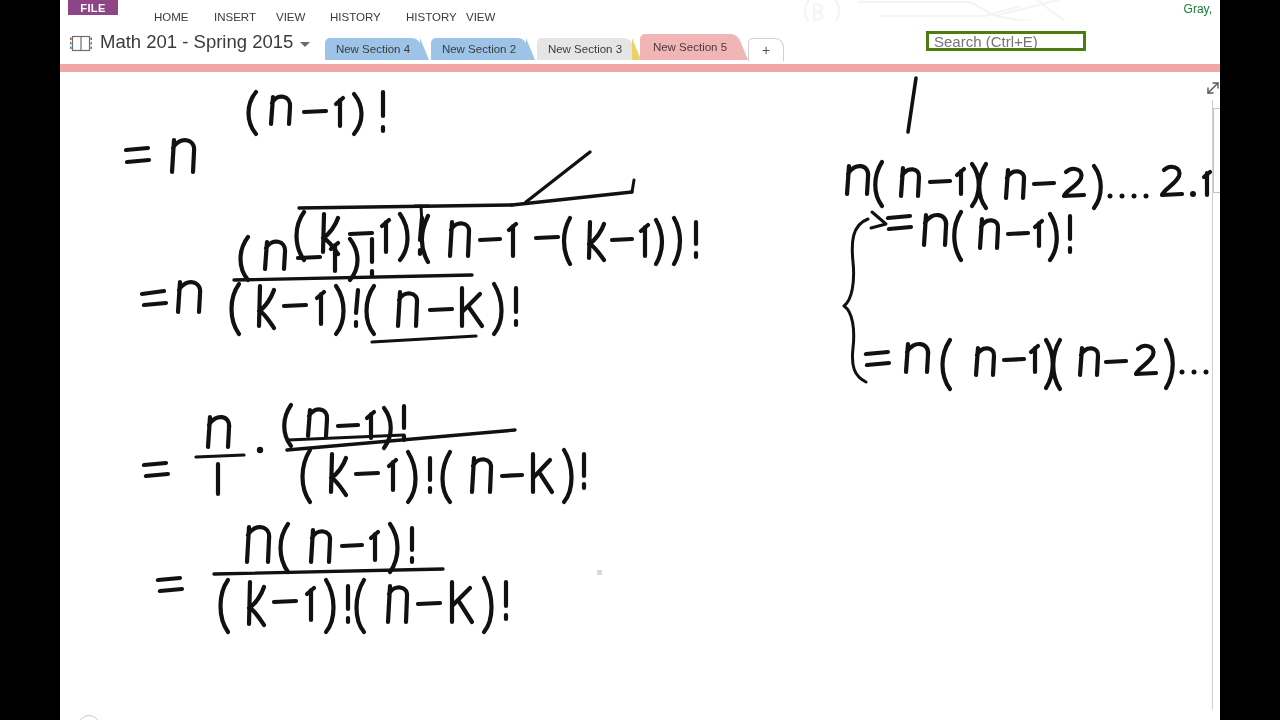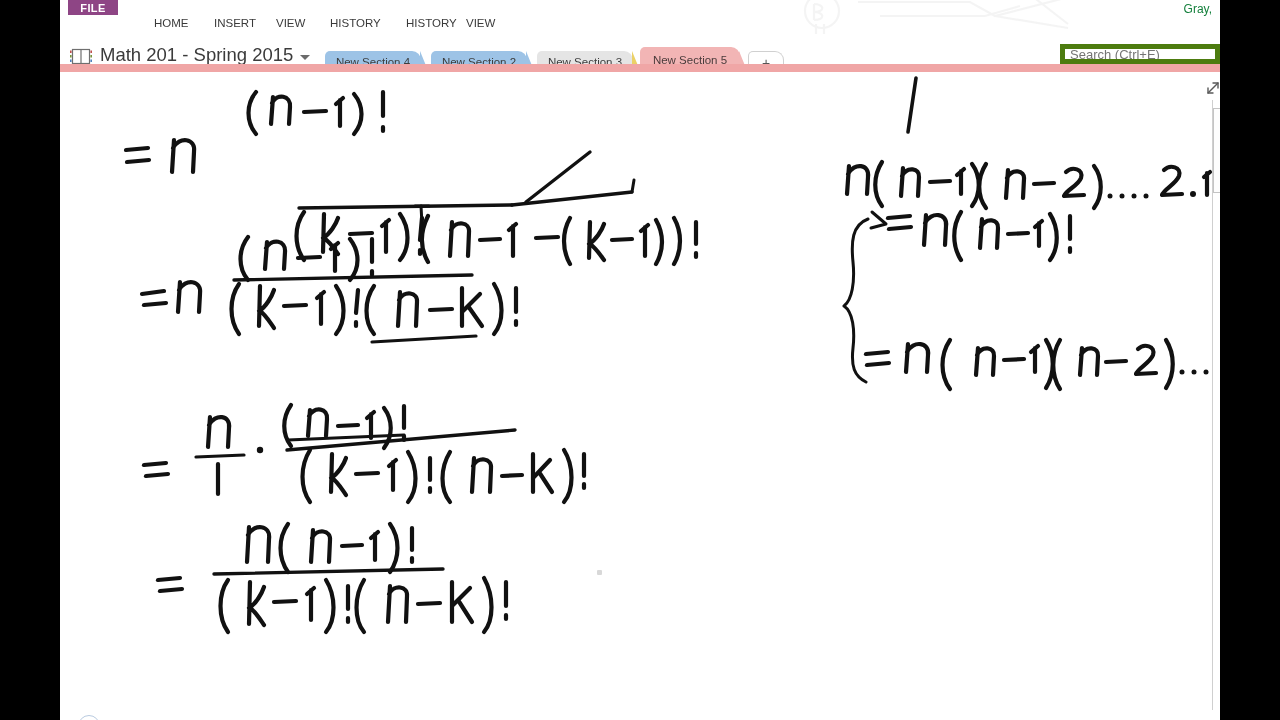--- a/index.html
+++ b/index.html
@@ -52,7 +52,7 @@
     align-items: center;
     justify-content: center;
     cursor: pointer;
-    padding: 12px 6px;
+    padding: 6px 6px;
     white-space: nowrap;
   }
   #watermark {

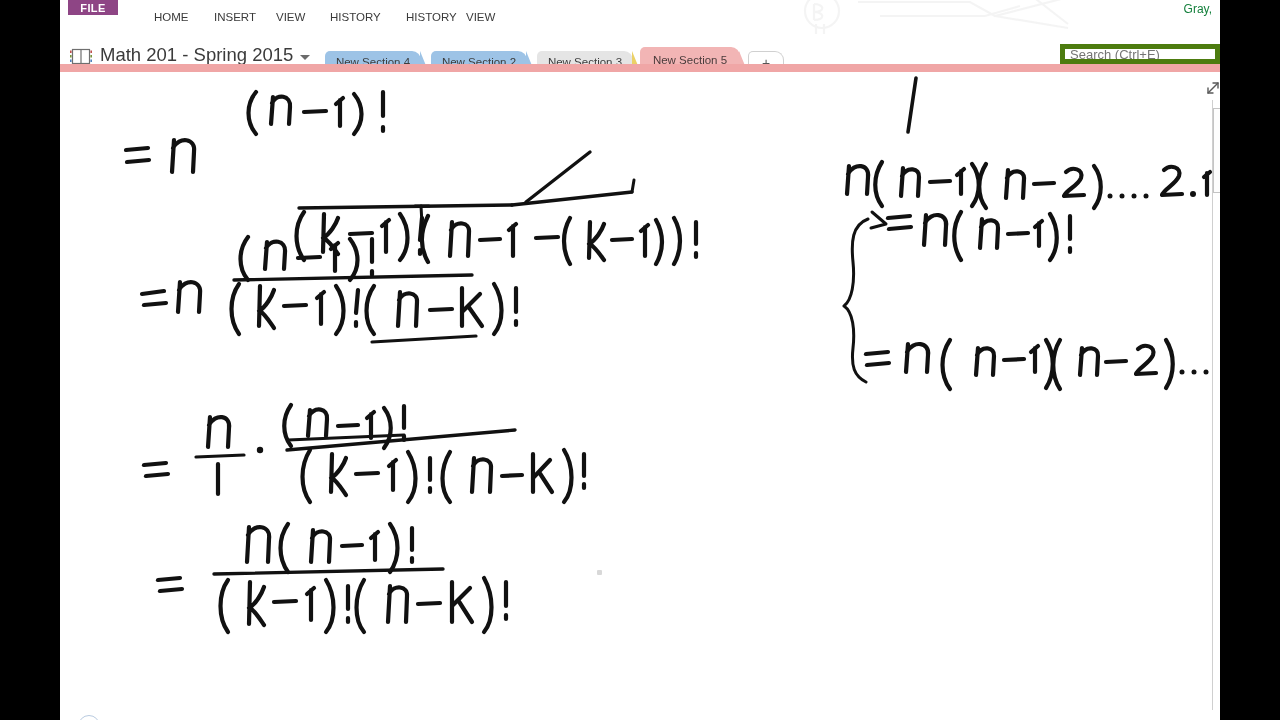--- a/index.html
+++ b/index.html
@@ -72,8 +72,8 @@
   
   #navrow {
     position: absolute;
-    left: 0; top: 34px;
-    width: 1160px; height: 43px;
+    left: 0; top: 21px;
+    width: 1026px; height: 43px;
     background: #ffffff;
   }
   #notebook-icon {

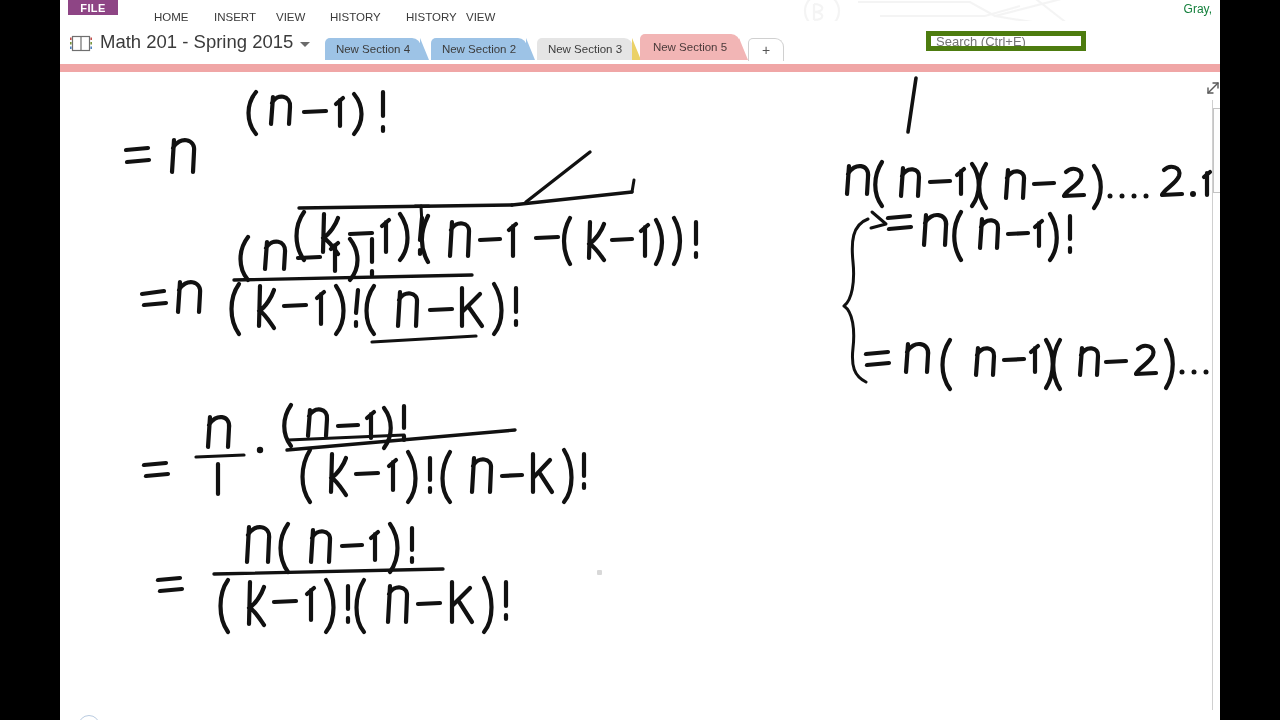--- a/index.html
+++ b/index.html
@@ -139,9 +139,9 @@
     position: absolute;
     right: 0px; top: 10px;
     width: 160px; height: 20px;
-    border: 5px solid #4d7c0f;
-    background: #ffffff;
-    font-size: 13px;
+    border: 3px solid #4d7c0f;
+    background: #ffffff;
+    font-size: 15px;
     color: #777;
     padding: 0 5px;
     box-sizing: border-box;

